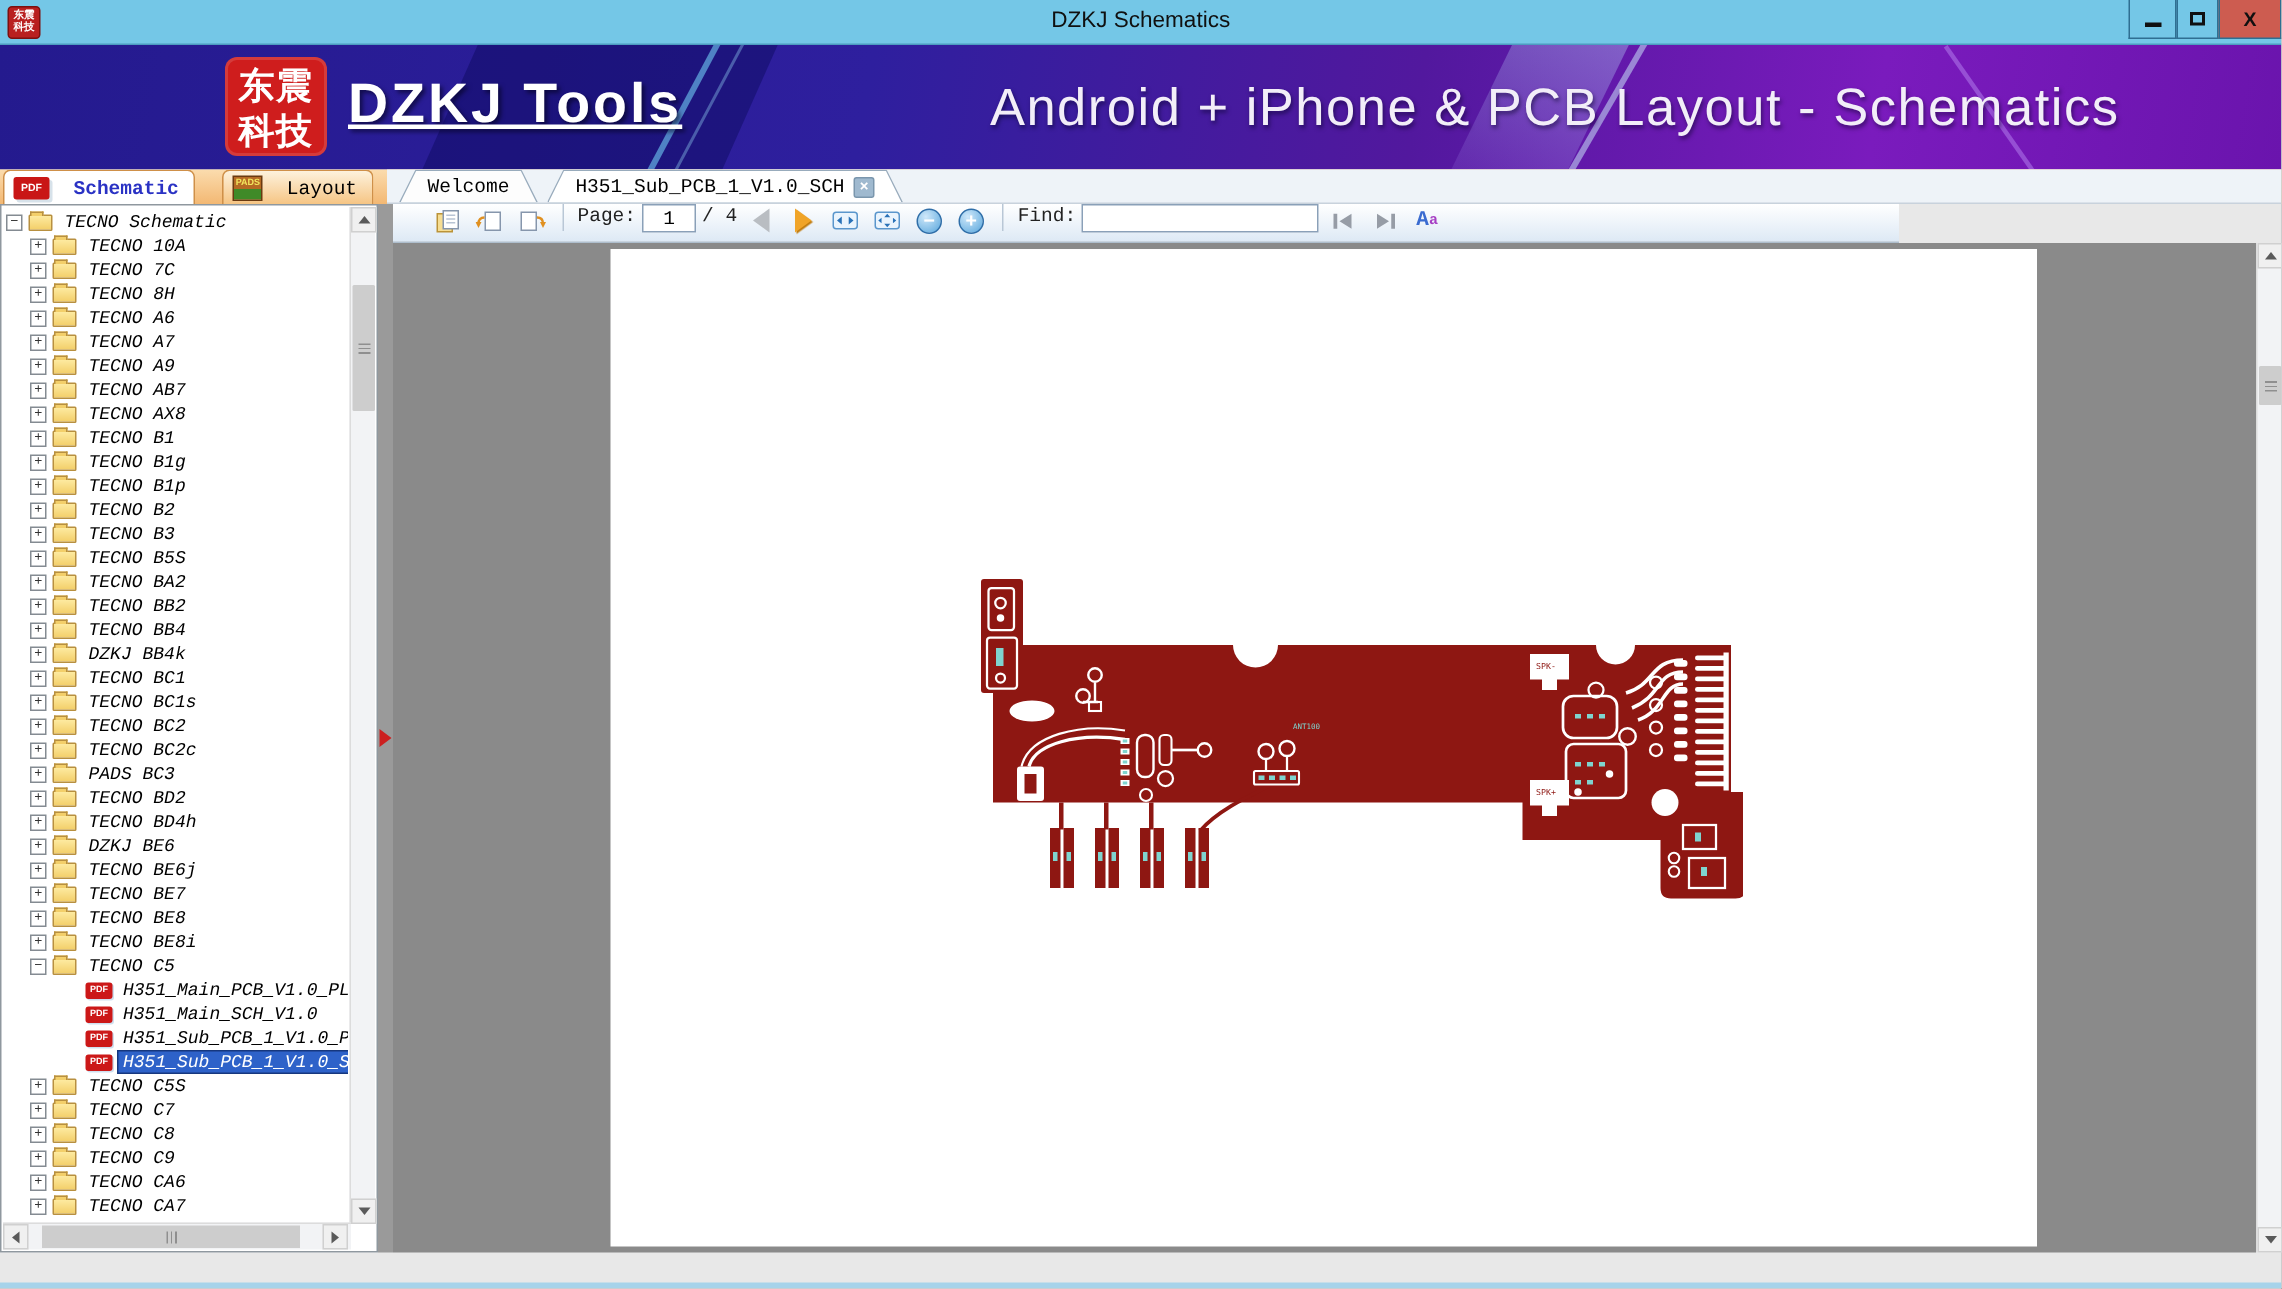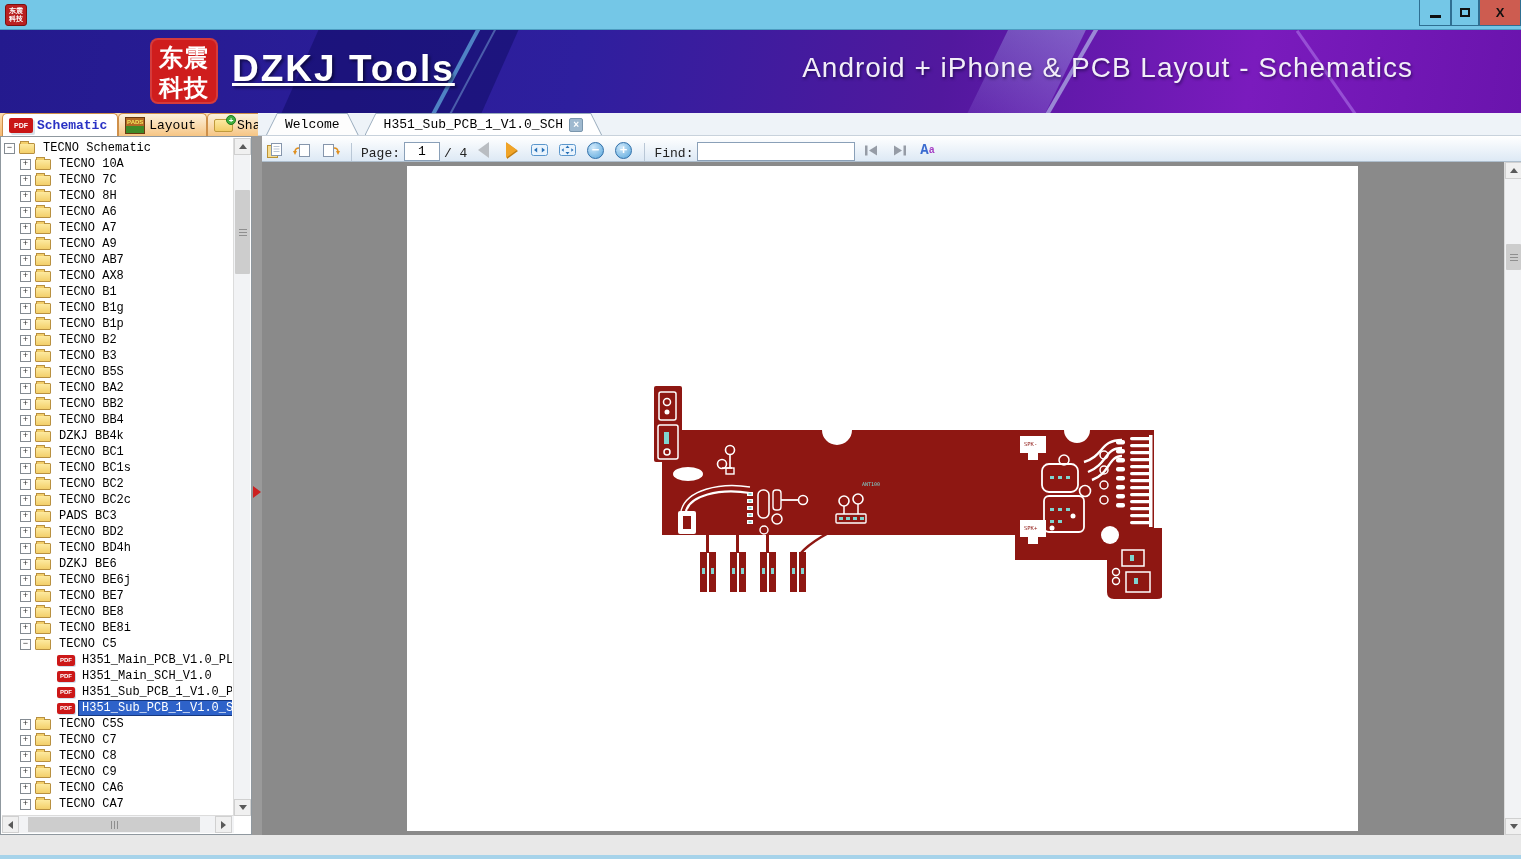--- a/index.html
+++ b/index.html
@@ -154,6 +154,7 @@
       <div>东震</div>
       <div>科技</div>
     </div>
+    <div class="tb-title">DZKJ Schematics</div>
     <div class="win-btns">
       <div class="wbtn min">
           <div class="glyph-min"></div>

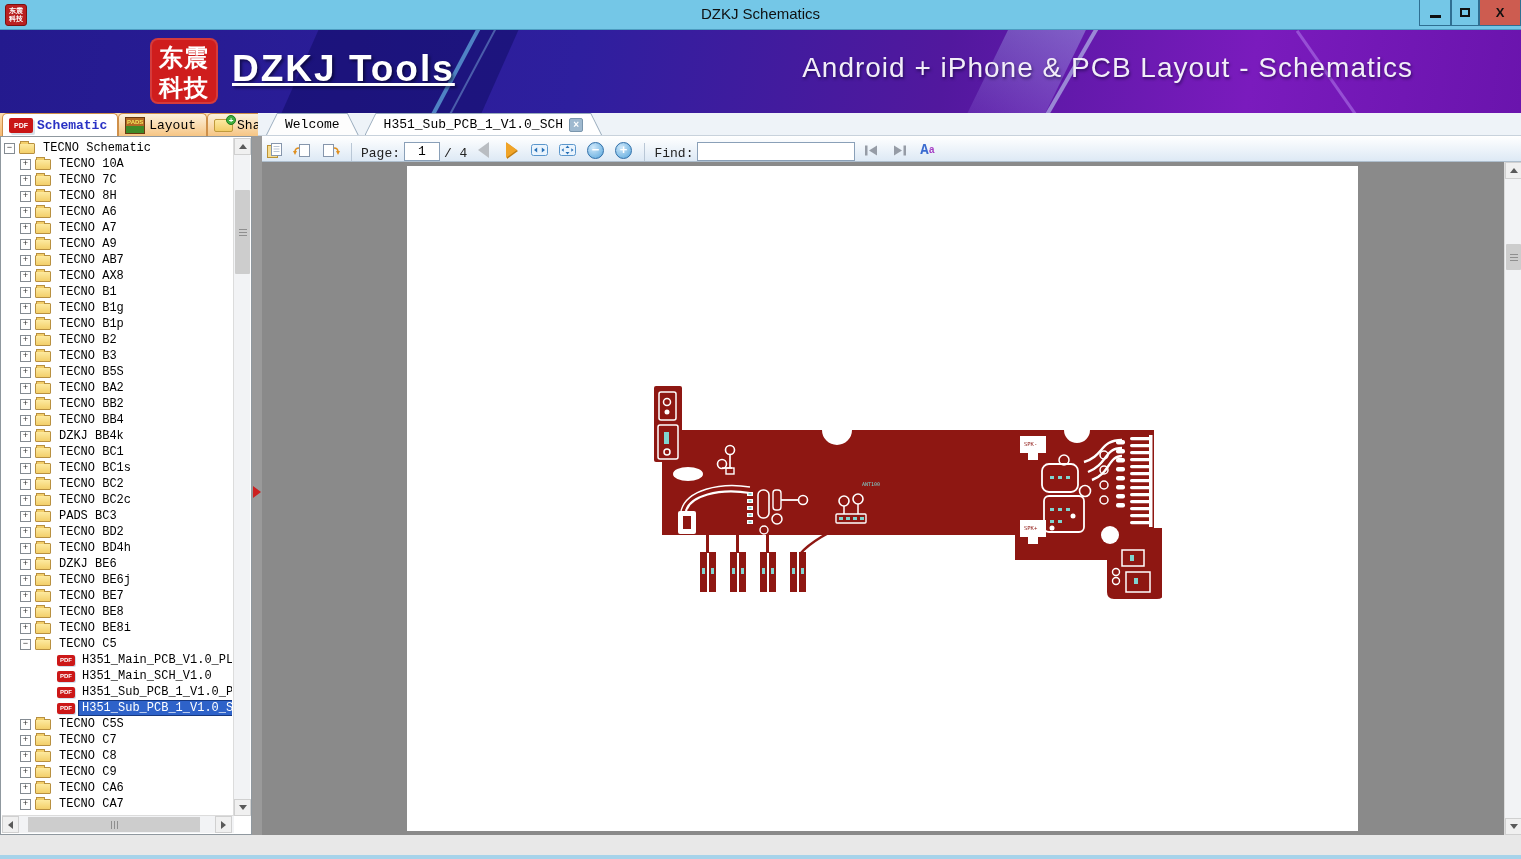--- a/index.html
+++ b/index.html
@@ -36,7 +36,7 @@
     line-height:30px; text-align:center; padding-top:3px; letter-spacing:1px; }
   .app-name { position:absolute; left:232px; top:18px; font-size:37px; font-weight:bold; color:#fff;
     letter-spacing:2px; text-shadow:2px 2px 3px rgba(0,0,20,.55);text-decoration:underline; }
-  .tagline { position:absolute; right:108px; top:22px; font-size:28px; color:#f2eef8;
+  .tagline { position:absolute; right:108px; top:22px; font-size:35px; color:#f2eef8;
     text-shadow:1px 2px 3px rgba(0,0,30,.5); letter-spacing:1px; }
 
   

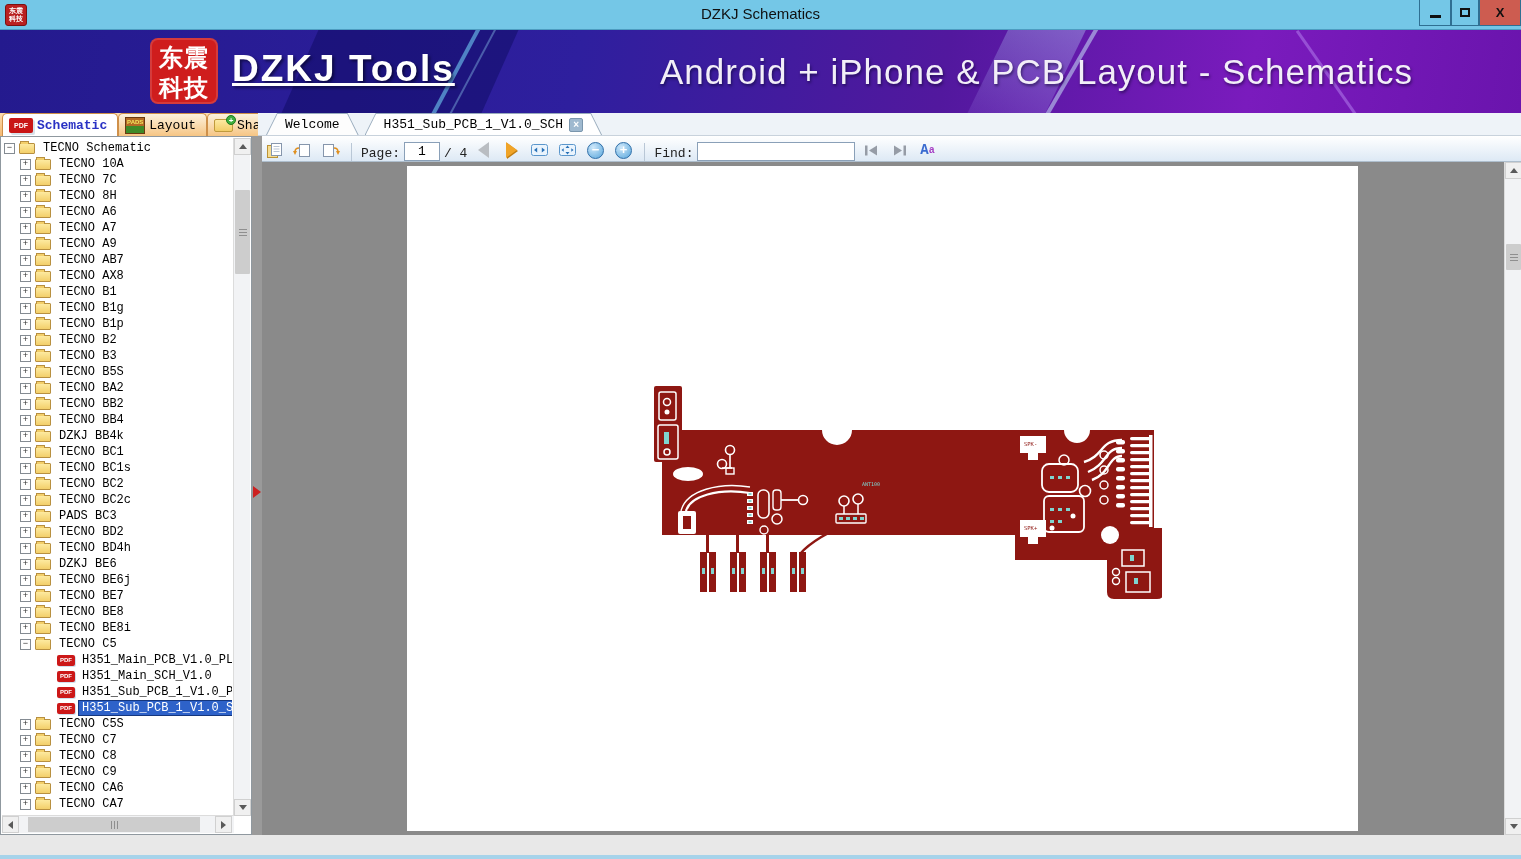--- a/index.html
+++ b/index.html
@@ -43,8 +43,8 @@
   .tabstrip { position:absolute; left:0; top:113px; width:1521px; height:23px;
     background:linear-gradient(#fbdcae,var(--tabstrip_bg,#f3b873)); }
   #main-tabs { position:absolute; left:2px; bottom:0; display:flex; height:23px; }
-  .mtab { display:flex; align-items:center; gap:4px; padding:0 10px 0 6px; height:23px;
-    border:1px solid #cf9049; border-bottom:none; border-radius:5px 5px 0 0; margin-right:0;
+  .mtab { display:flex; align-items:center; gap:16px; padding:0 10px 0 6px; height:23px;
+    border:1px solid #cf9049; border-bottom:none; border-radius:5px 5px 0 0; margin-right:18px;
     background:linear-gradient(#fdf2dd,#f6c584); font-family:"Liberation Mono",monospace; font-size:13px; color:#000; }
   .mtab.active { background:#fff; color:#2a32c4; font-weight:bold; }
   .ic-pdf { display:inline-block; width:24px; height:15px; background:#c91616; color:#fff; font:bold 7px/15px "Liberation Sans",sans-serif;

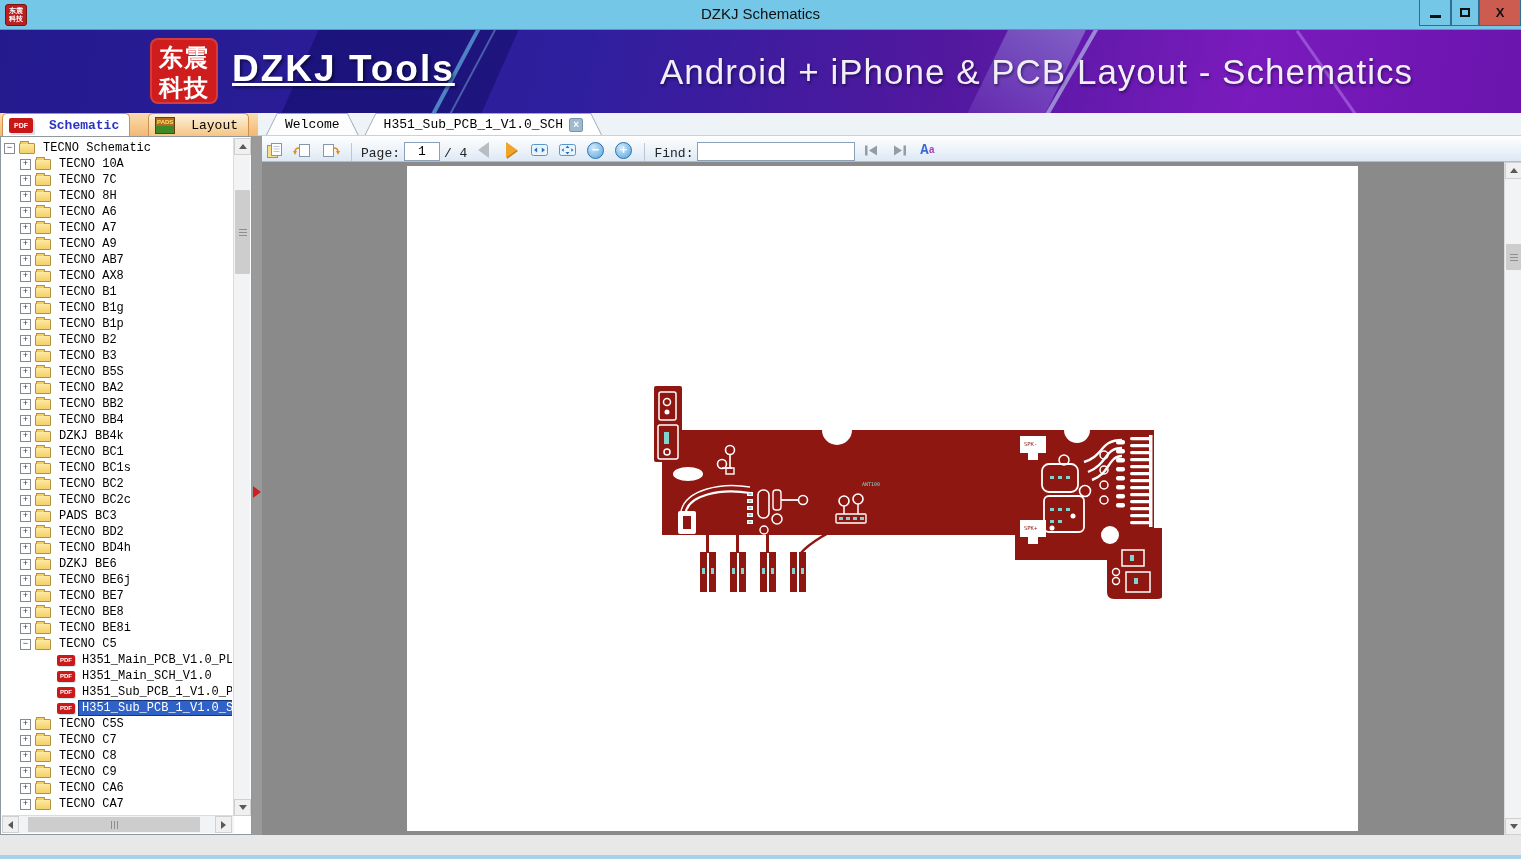--- a/index.html
+++ b/index.html
@@ -99,7 +99,7 @@
     background:#f3cf6a; border:1px solid #b89040; border-bottom:none; }
   .pdfic { width:18px; height:11px; background:#cc1818; color:#fff; font:bold 6px/11px "Liberation Sans",sans-serif;
     text-align:center; border-radius:2px; margin-right:4px; flex:none; box-shadow:1px 1px 0 #cfe0ef; }
-  .tlabel { padding:0 3px; }
+  .tlabel { padding:0 3px;font-style:italic; }
   .tlabel.sel { background:var(--selection_bg,#2e62c9); color:#fff; box-shadow:0 0 0 1px #16377e; }
 
   

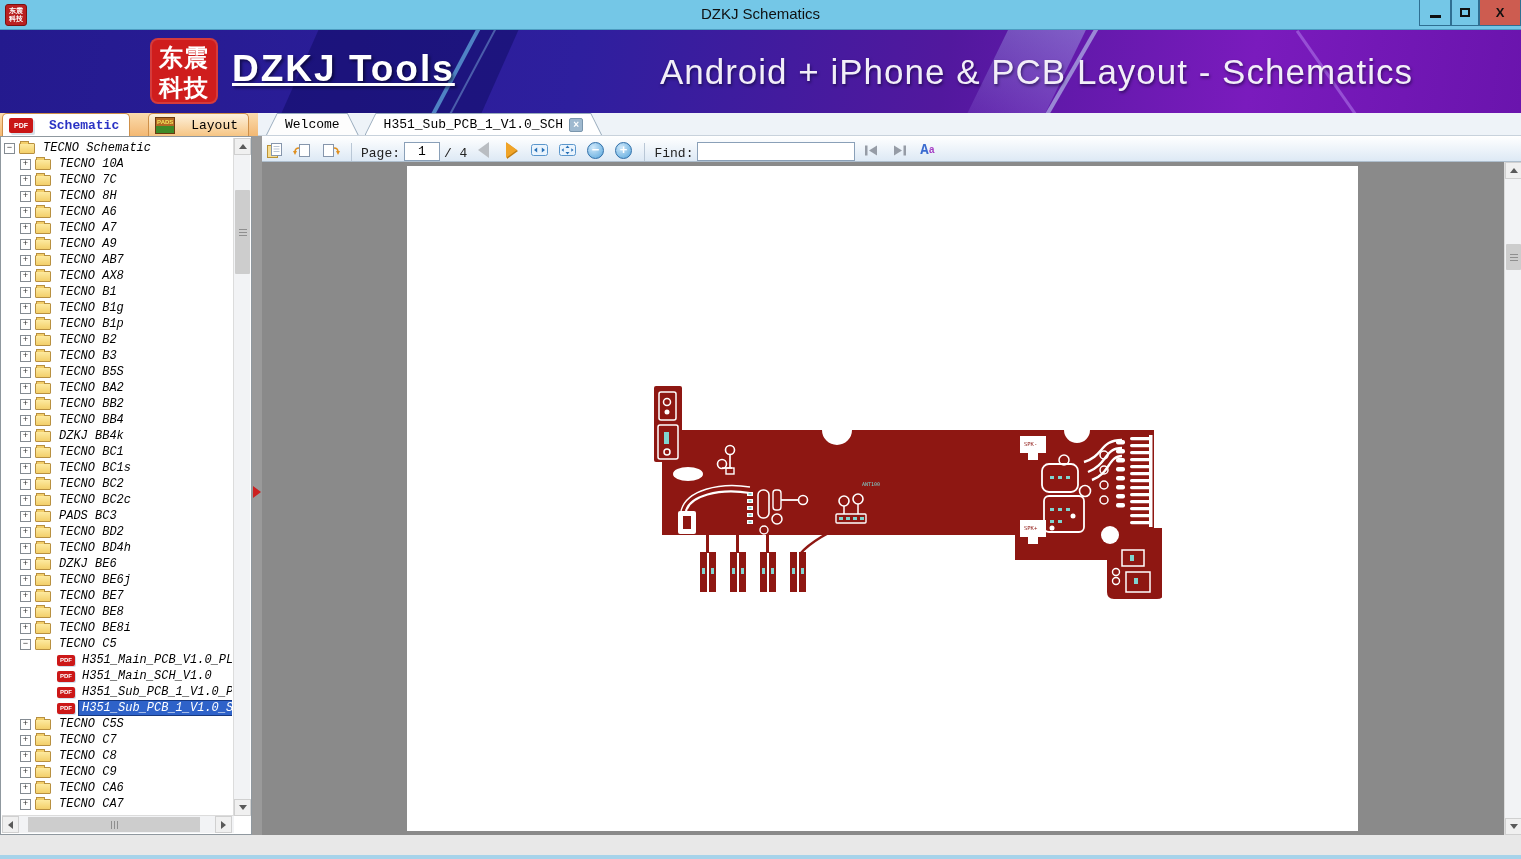--- a/index.html
+++ b/index.html
@@ -66,9 +66,9 @@
     font:bold 10px/12px "Liberation Sans",sans-serif; text-align:center; border-radius:2px; }
 
   
-  .pdf-toolbar { position:absolute; left:262px; top:136px; width:1259px; height:26px;
+  .pdf-toolbar { position:absolute; left:262px; top:136px; width:1004px; height:26px;
     background:linear-gradient(#ffffff,#dde9f5); border-bottom:1px solid #aebecd;
-    display:flex; align-items:flex-end; padding-left:0; gap:4px;
+    display:flex; align-items:flex-start; padding-left:24px; gap:4px;
     font-family:"Liberation Mono",monospace; font-size:13px; color:#222; }
   .tbi { width:24px; height:22px; display:flex; align-items:center; justify-content:center; }
   .tbsep { width:1px; height:18px; background:#b9c7d6; margin:0 5px; }

